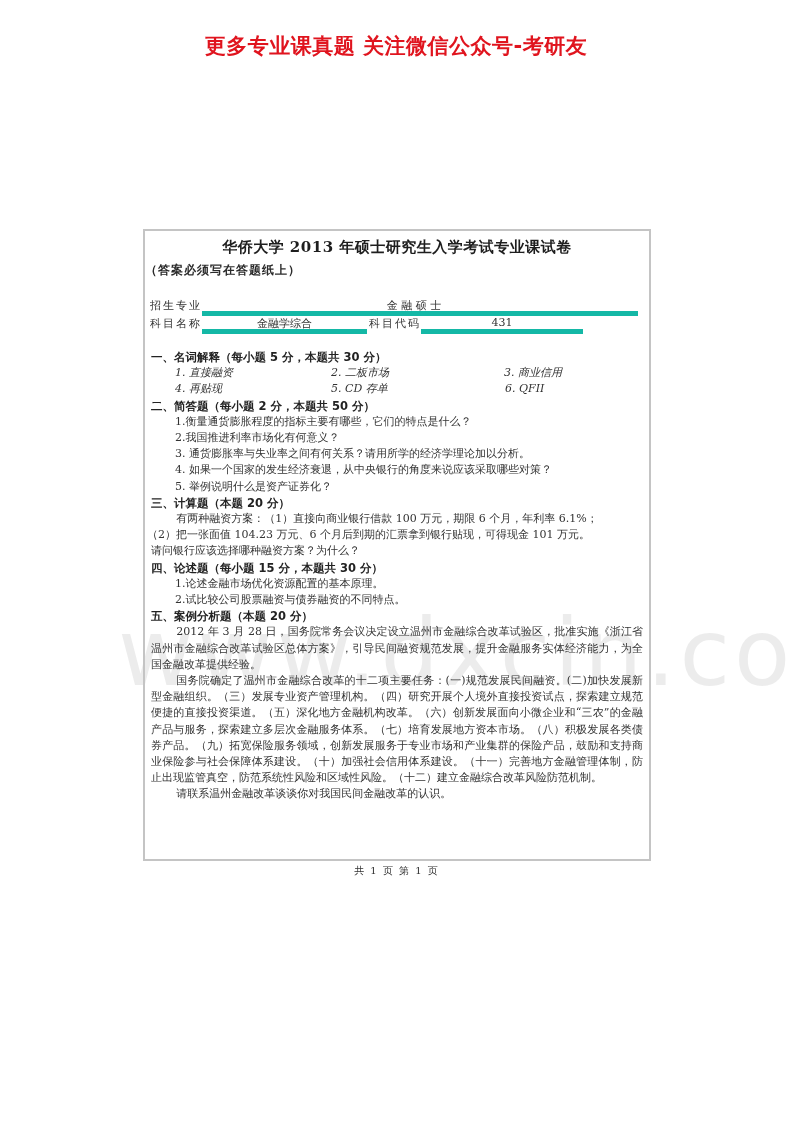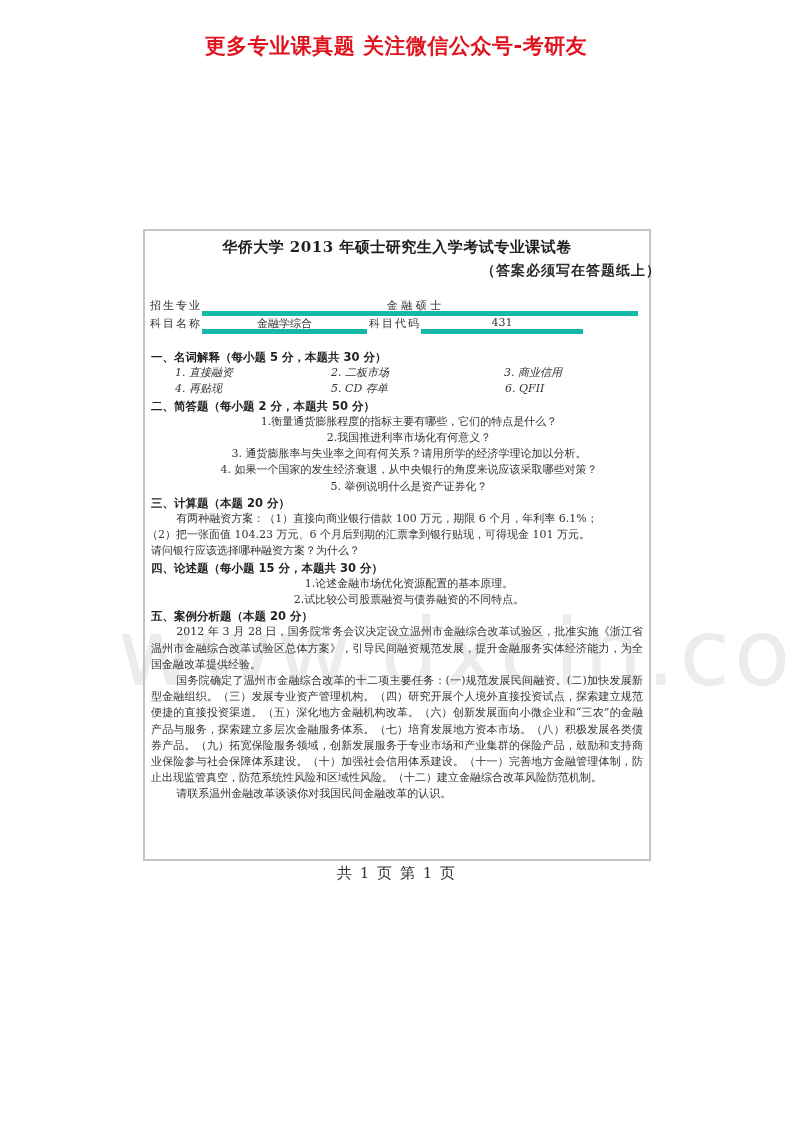--- a/index.html
+++ b/index.html
@@ -12,8 +12,8 @@
            border: 2px solid #c4c4c4; box-sizing: border-box; }
   .title { position: absolute; top: 7px; left: 0; width: 100%; text-align: center;
            font-size: 15px; font-weight: bold; color: #1e1e1e; letter-spacing: 0.5px; }
-  .subtitle { position: absolute; top: 31px; left: 12px; width: 100%; text-align: right;
-              font-size: 14px; font-weight: bold; color: #2b2b2b; letter-spacing: 1px; }
+  .subtitle { position: absolute; top: 31px; left: 0; width: 100%; text-align: left;
+              font-size: 12px; font-weight: bold; color: #2b2b2b; letter-spacing: 1px; }
   .field-row { position: absolute; left: 5px; font-size: 11px; color: #333; height: 14px; }
   .field-label { position: absolute; left: 0; top: 0; white-space: nowrap; letter-spacing: 2px; text-align: right; }
   .field-line { position: absolute; top: 0; border-bottom: 5px solid #14b8a6; height: 13px;

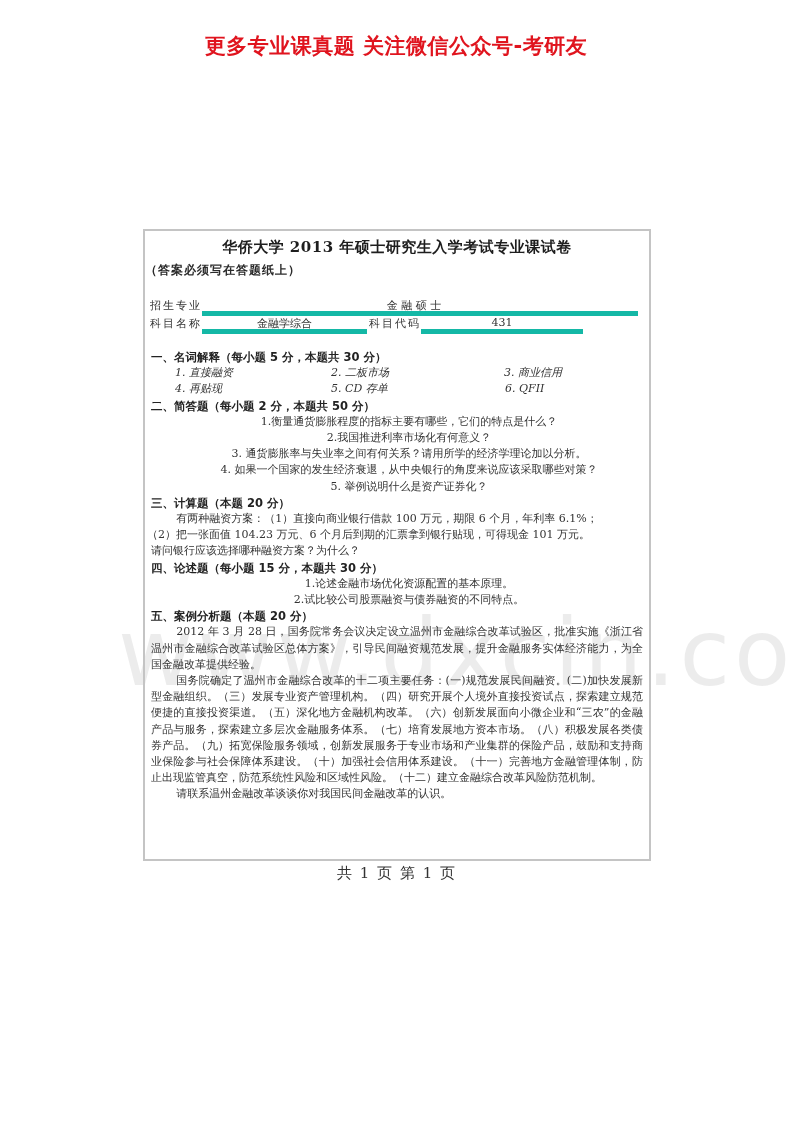--- a/index.html
+++ b/index.html
@@ -24,7 +24,7 @@
               font-size: 11.5px; color: #222; height: 16.2px; white-space: nowrap; }
   .terms-row { position: relative; height: 16.2px; font-style: italic; }
   .term { position: absolute; top: 0; white-space: nowrap; }
-  .q { padding-left: 24px; white-space: nowrap; text-align: center; }
+  .q { padding-left: 24px; white-space: nowrap; }
   .para { text-indent: 2.3em; text-align: justify; }
   .para-cont { text-align: justify; }
   .footer { position: absolute; top: 864px; left: 0; width: 792px; text-align: center;

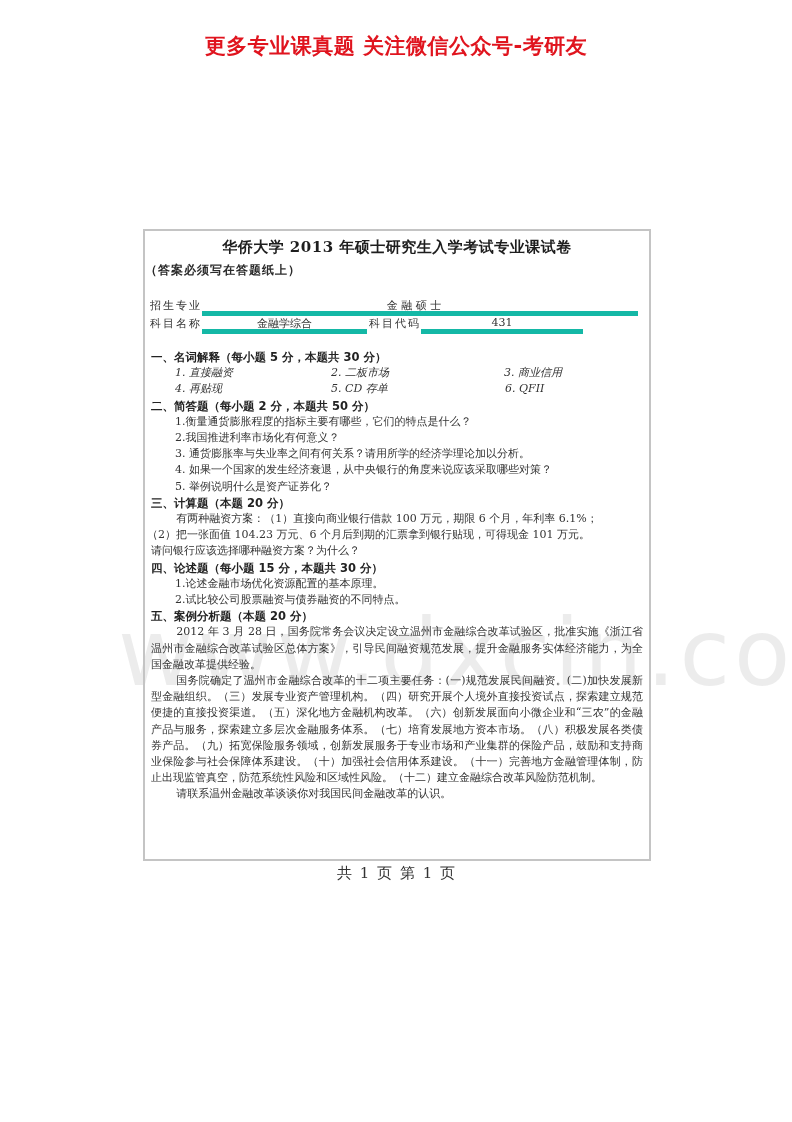--- a/index.html
+++ b/index.html
@@ -28,7 +28,7 @@
   .para { text-indent: 2.3em; text-align: justify; }
   .para-cont { text-align: justify; }
   .footer { position: absolute; top: 864px; left: 0; width: 792px; text-align: center;
-            font-size: 15px; color: #333; word-spacing: 3px; }
+            font-size: 10px; color: #333; word-spacing: 3px; }
   .watermark { position: absolute; left: 118px; top: 608px; font-family: "DejaVu Sans", "Liberation Sans", sans-serif;
                font-size: 92px; color: rgba(120,120,120,0.14); letter-spacing: 4px;
                pointer-events: none; white-space: nowrap; line-height: 1; }

